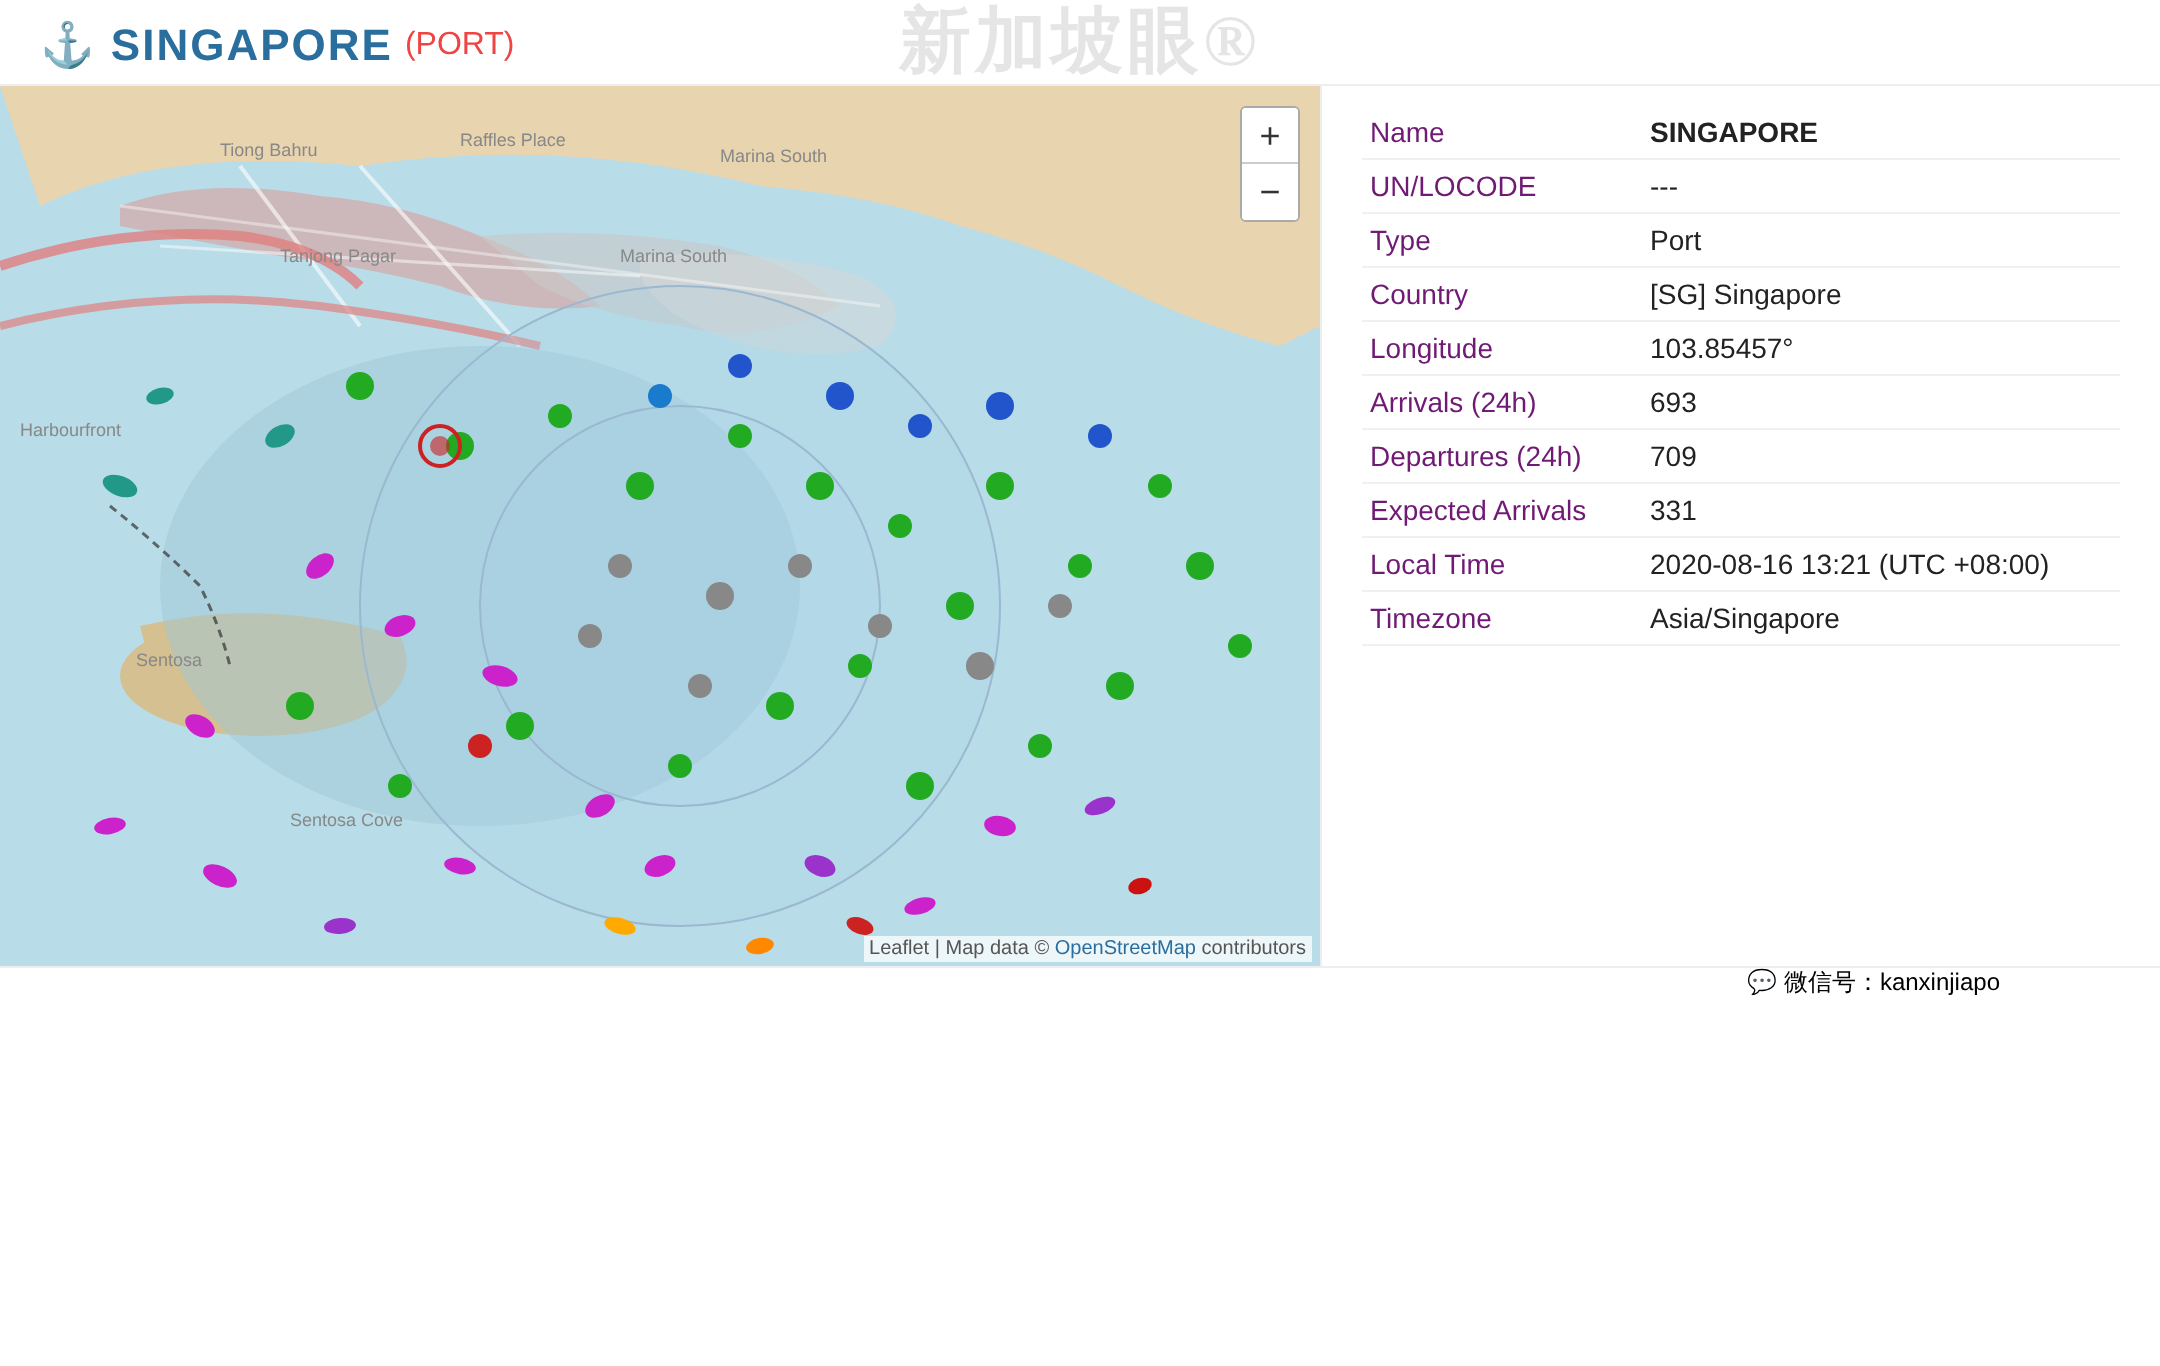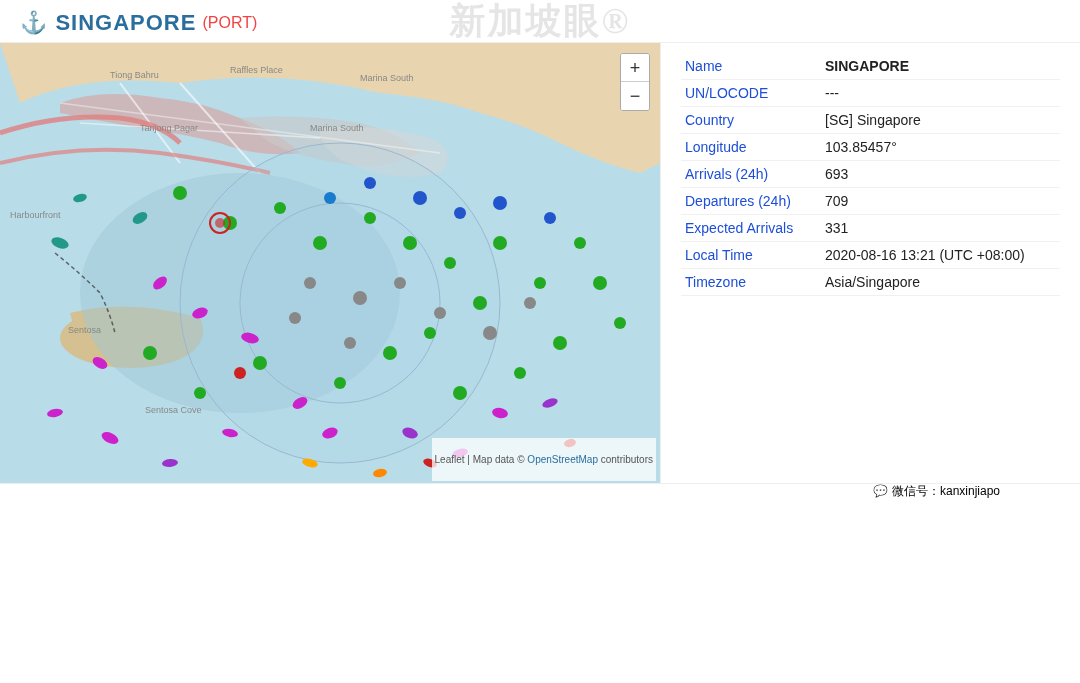--- a/index.html
+++ b/index.html
@@ -129,7 +129,7 @@
       border-bottom: 1px solid #f0f0f0;
     }
     .info-table tr td:first-child {
-      color: #1d4ed8;
+      color: #701a75;
       width: 140px;
       font-weight: normal;
       white-space: nowrap;

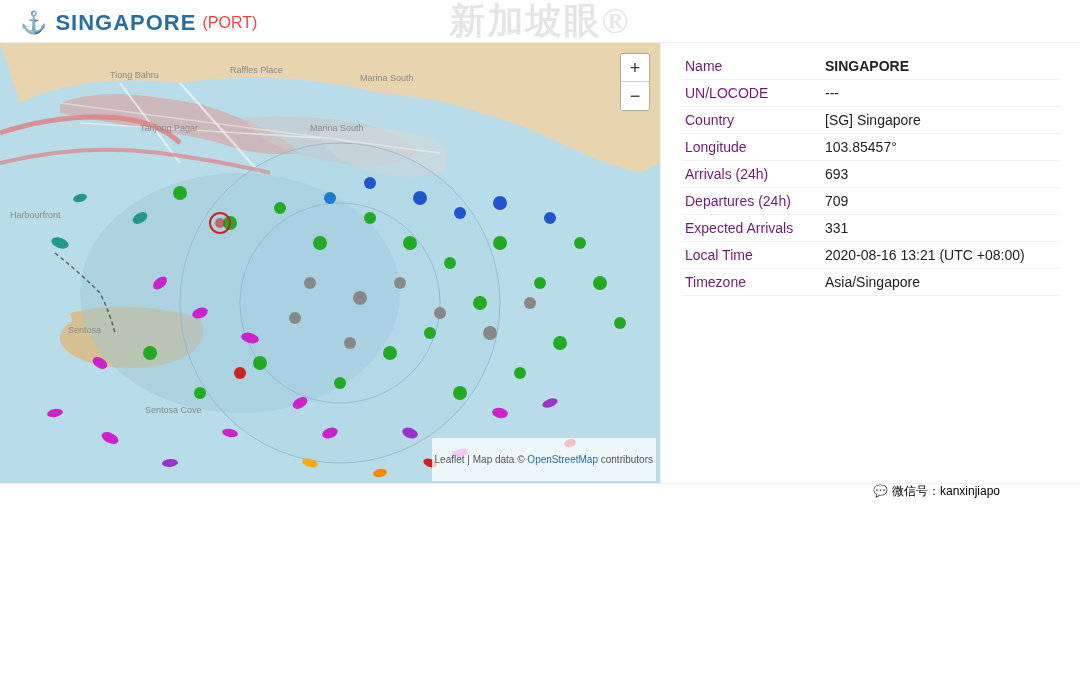--- a/index.html
+++ b/index.html
@@ -305,6 +305,10 @@
             <td>---</td>
           </tr>
           <tr>
+            <td>Type</td>
+            <td>Port</td>
+          </tr>
+          <tr>
             <td>Country</td>
             <td>[SG] Singapore</td>
           </tr>

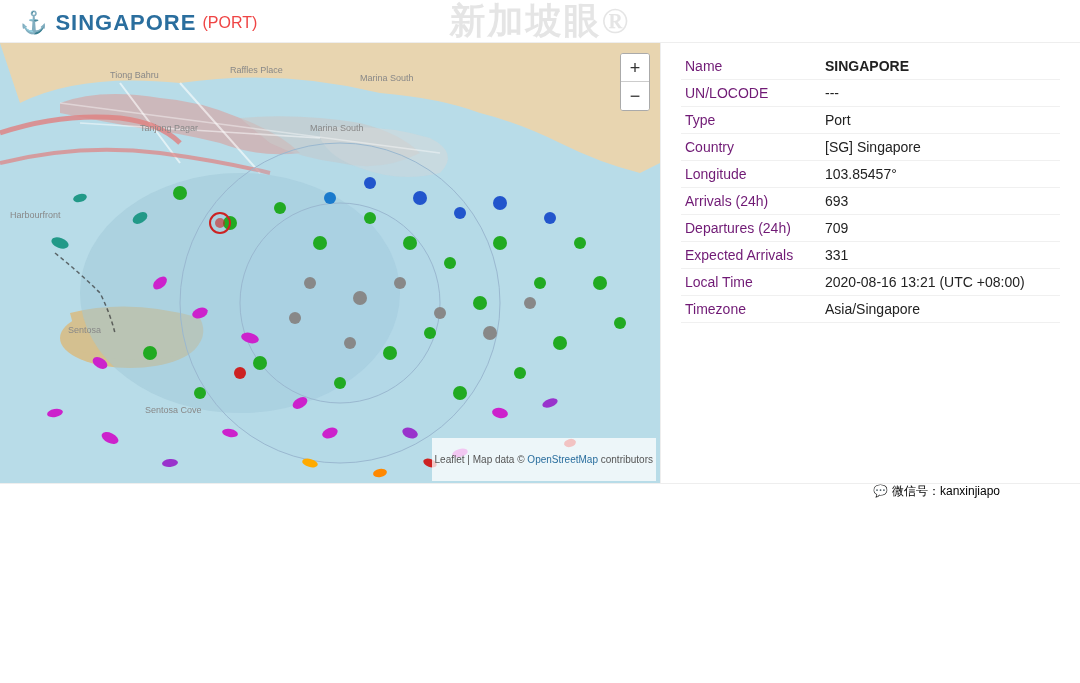--- a/index.html
+++ b/index.html
@@ -107,7 +107,7 @@
       font-size: 10px;
       color: #555;
       background: rgba(255,255,255,0.75);
-      padding: 16px 3px;
+      padding: 1px 3px;
       margin-top: 30px;
     }
     .map-attribution a { color: #2a6e9e; text-decoration: none; }

